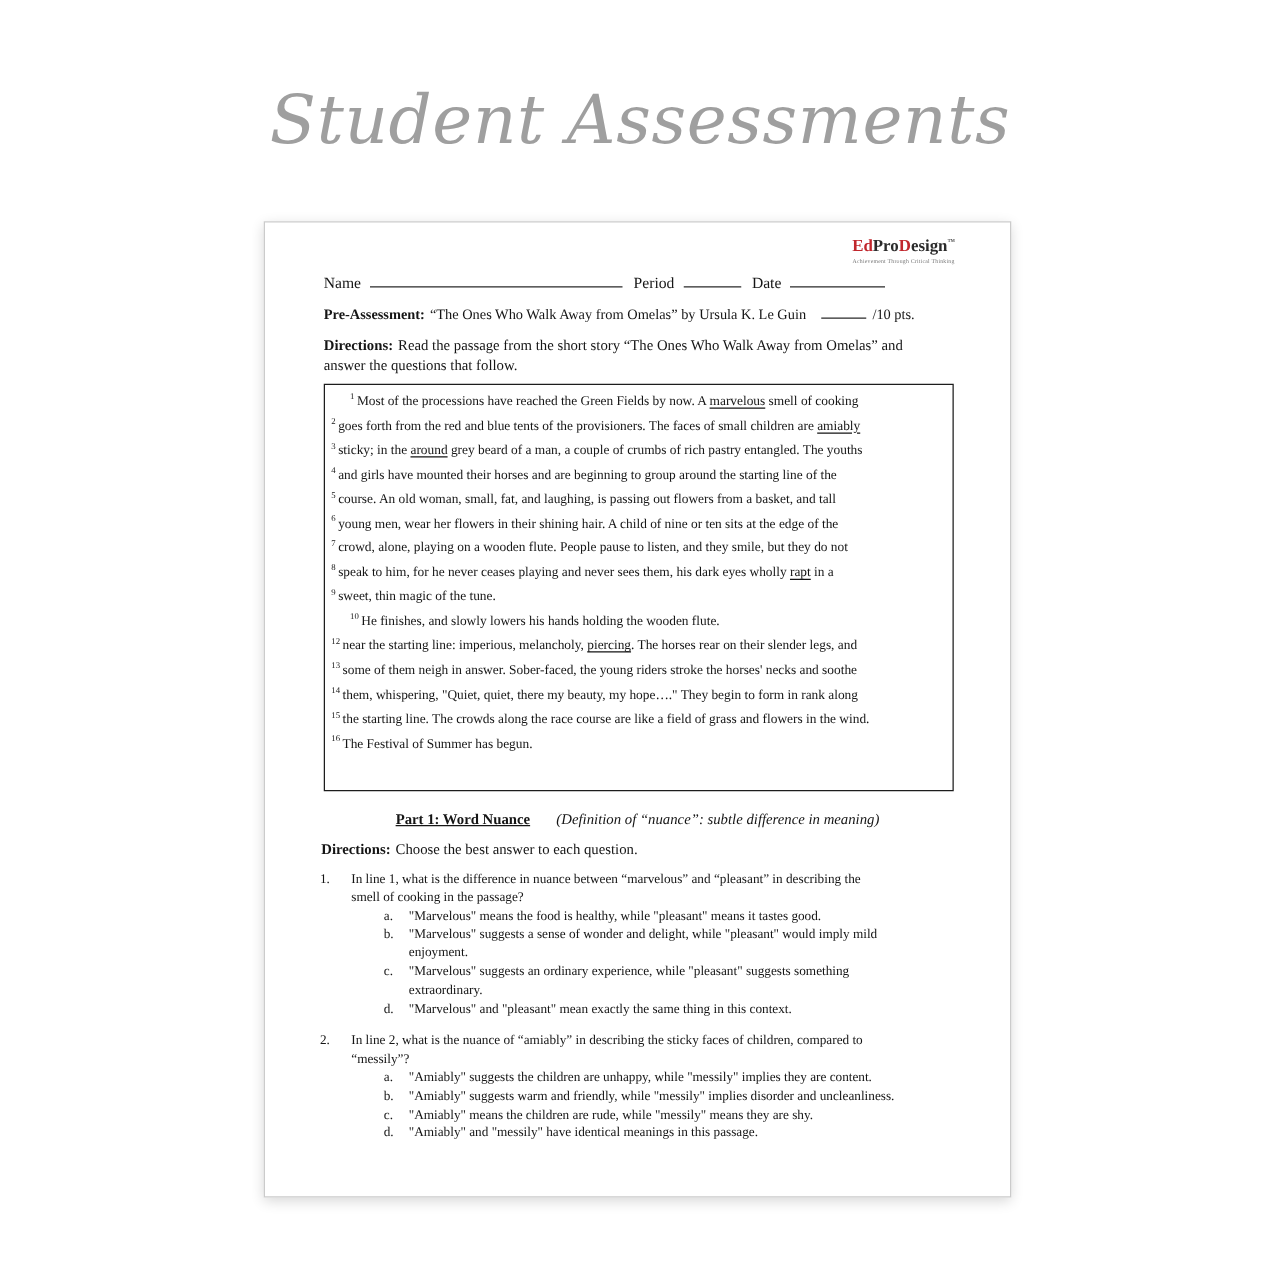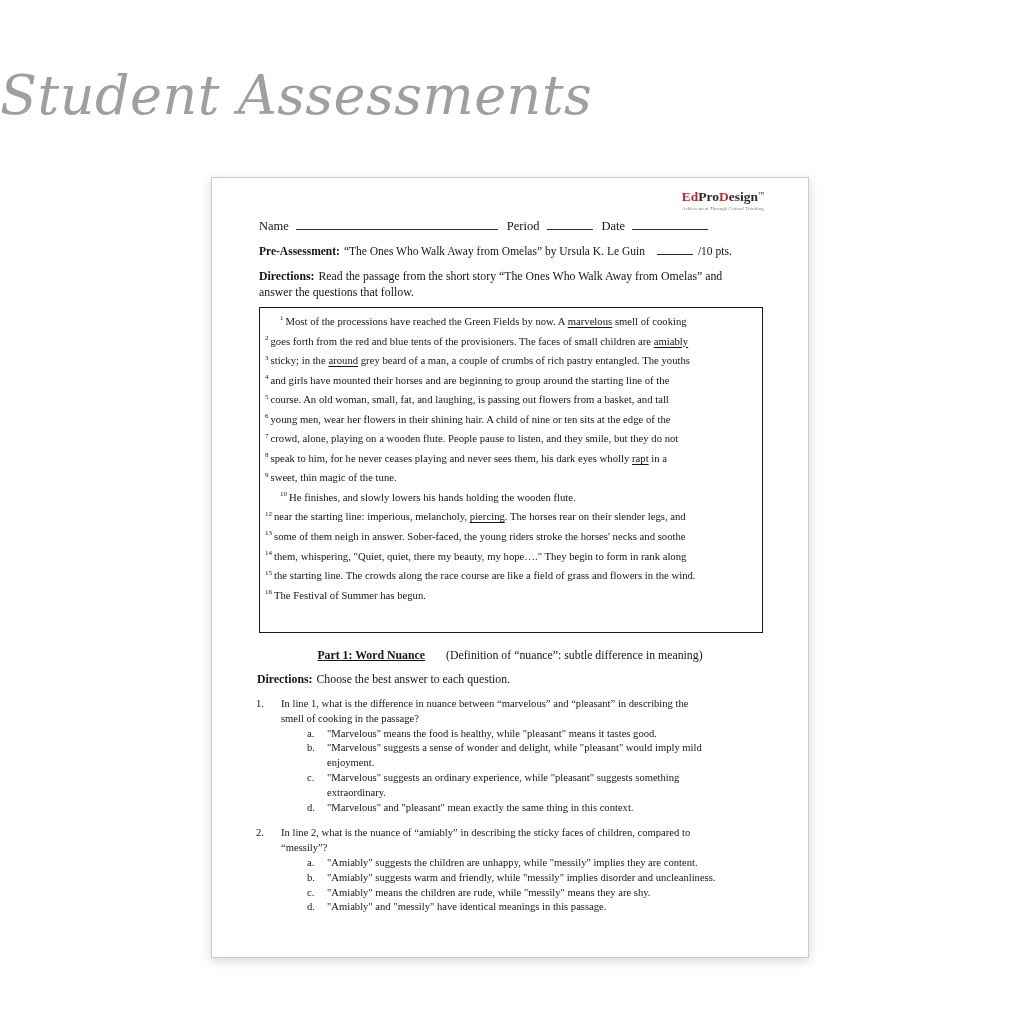--- a/index.html
+++ b/index.html
@@ -6,7 +6,7 @@
   html,body { width:1024px; height:1024px; background:#ffffff; overflow:hidden; }
   body { font-family:"Liberation Serif", serif; color:#151515; position:relative; }
 
-  .big-title { position:absolute; top:64px; left:0; width:100%; 
+  .big-title { position:absolute; top:64px; left:0; width:100%; text-align:center;
     font-family:"DejaVu Serif", serif; font-style:italic; font-size:54px;
     color:#9f9f9f; letter-spacing:0.5px; }
 

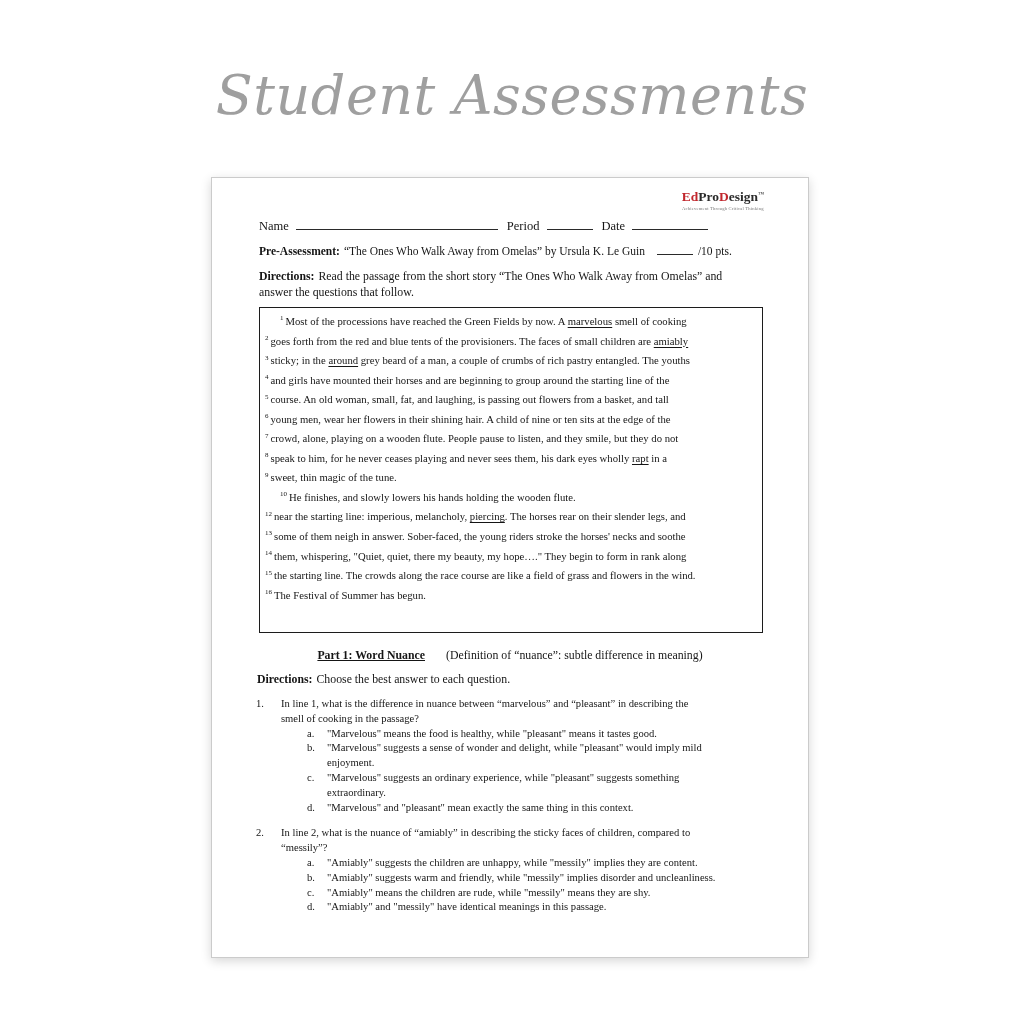--- a/index.html
+++ b/index.html
@@ -44,7 +44,7 @@
 
   .part1 { position:absolute; left:0; top:470px; width:100%; text-align:center; font-size:11.8px; white-space:nowrap; }
   .part1-head { font-weight:bold; text-decoration:underline; }
-  .part1-def { margin-left:21px; }
+  .part1-def { margin-left:21px;font-style:italic; }
 
   .dir-questions { position:absolute; left:45px; top:494px; font-size:11.8px; }
   .dir-questions .bold { margin-right:4px; }

